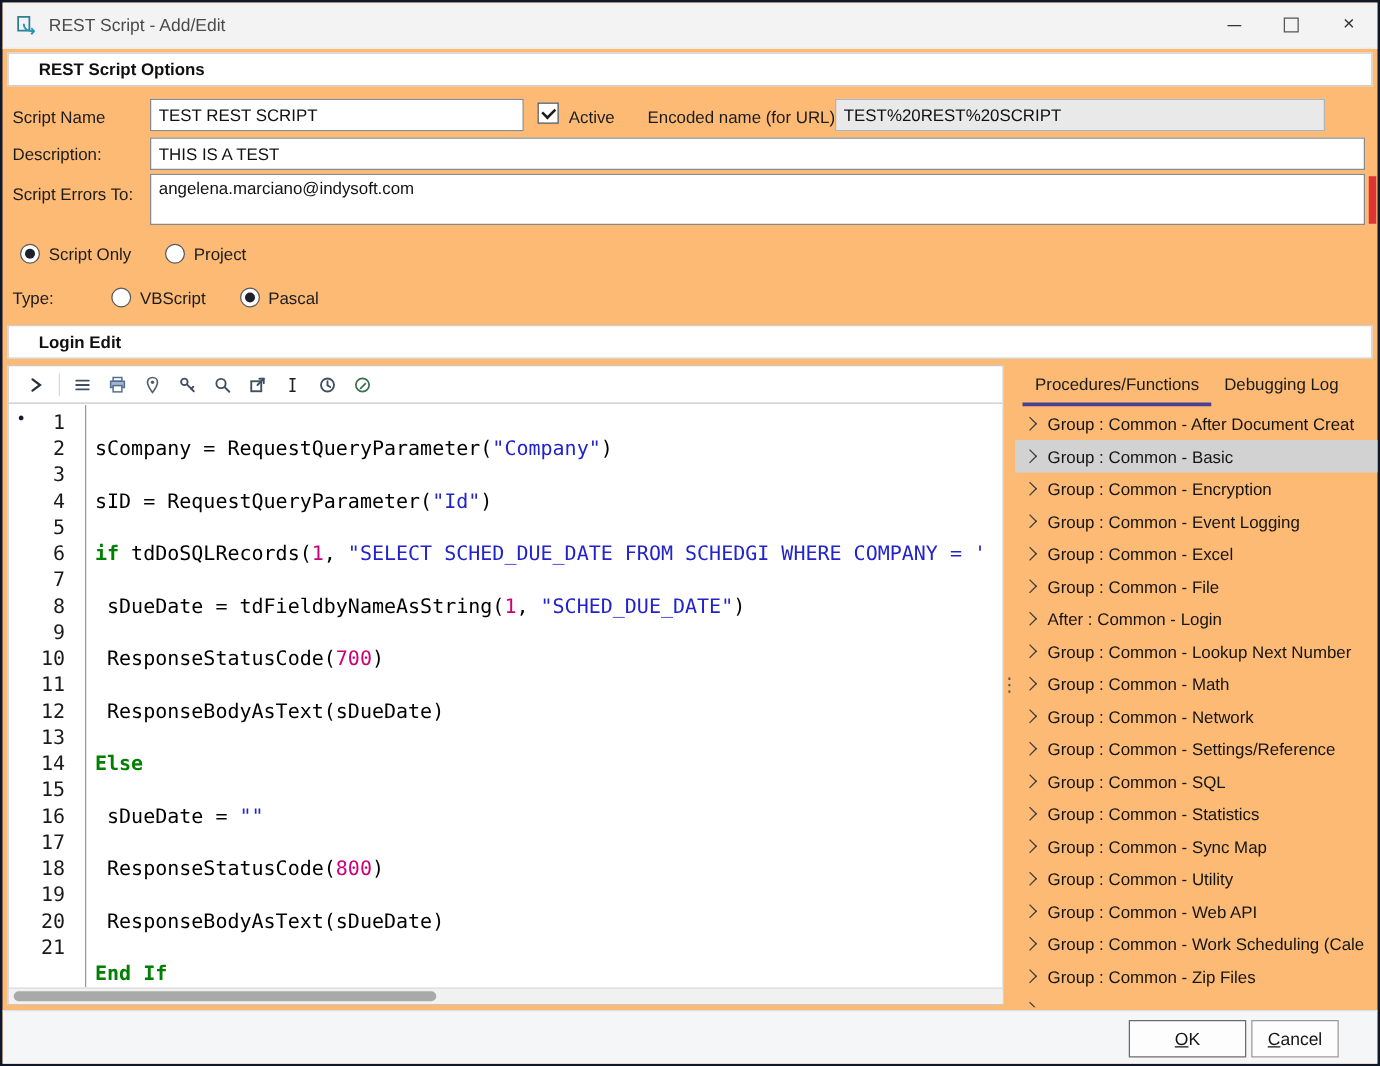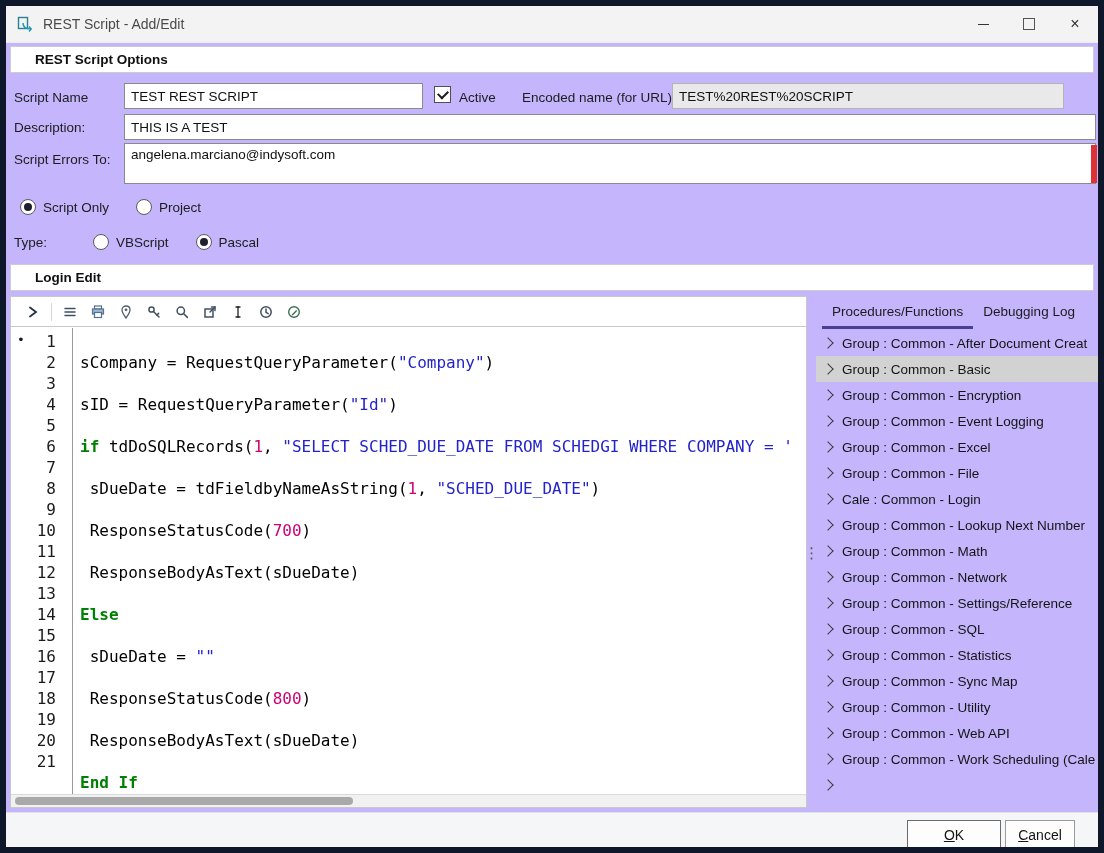--- a/index.html
+++ b/index.html
@@ -5,7 +5,7 @@
   html,body{margin:0;padding:0;background:#e8e8e8;}
   .window{
     position:relative;width:1104px;height:853px;box-sizing:border-box;
-    border:6px solid #0f172a;background:#c4b5fd;overflow:hidden;
+    border:2px solid #0f172a;background:#fdba74;overflow:hidden;
     font-family:"Liberation Sans",sans-serif;color:#111;
   }
   

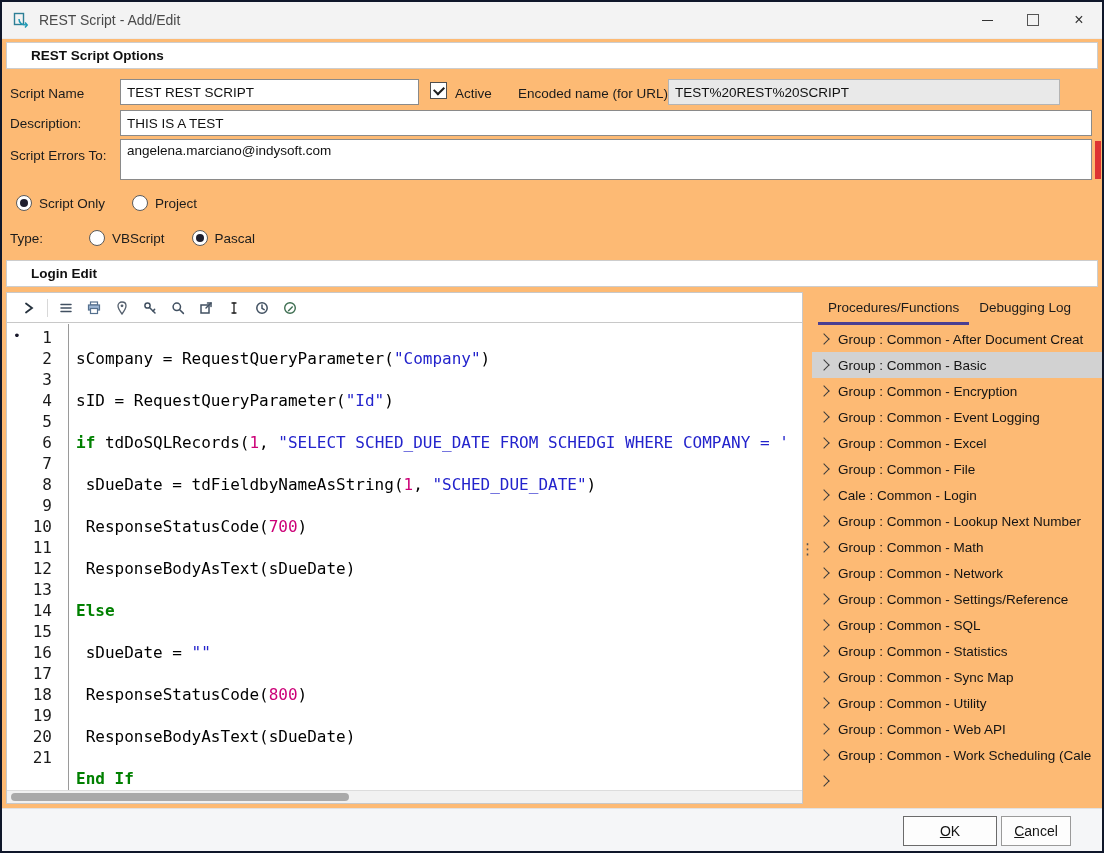--- a/index.html
+++ b/index.html
@@ -339,7 +339,7 @@
         </div>
         <div class="group-row">
           <span class="chev"></span>
-          <span class="group-label">Cale : Common - Login</span>
+          <span class="group-label">After : Common - Login</span>
         </div>
         <div class="group-row">
           <span class="chev"></span>

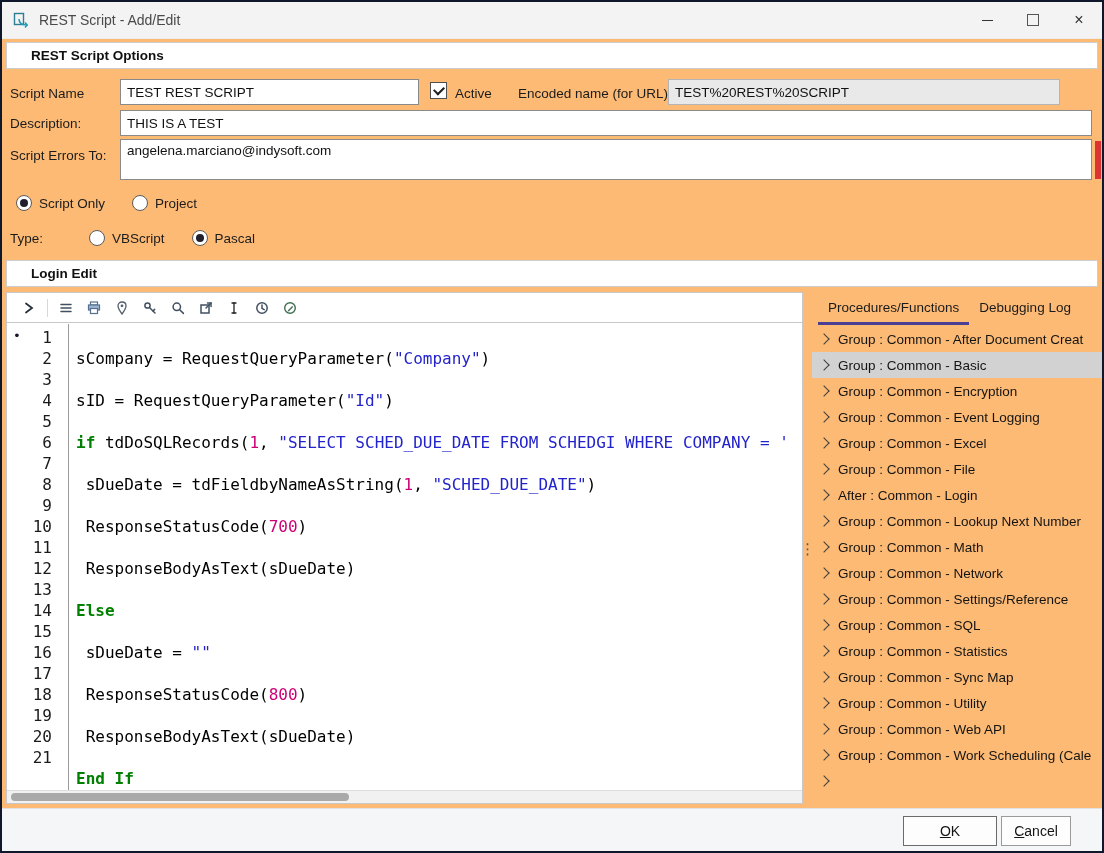--- a/index.html
+++ b/index.html
@@ -383,6 +383,10 @@
         </div>
         <div class="group-row">
           <span class="chev"></span>
+          <span class="group-label">Group : Common - Zip Files</span>
+        </div>
+        <div class="group-row">
+          <span class="chev"></span>
         </div>
       </div>
   </div>

